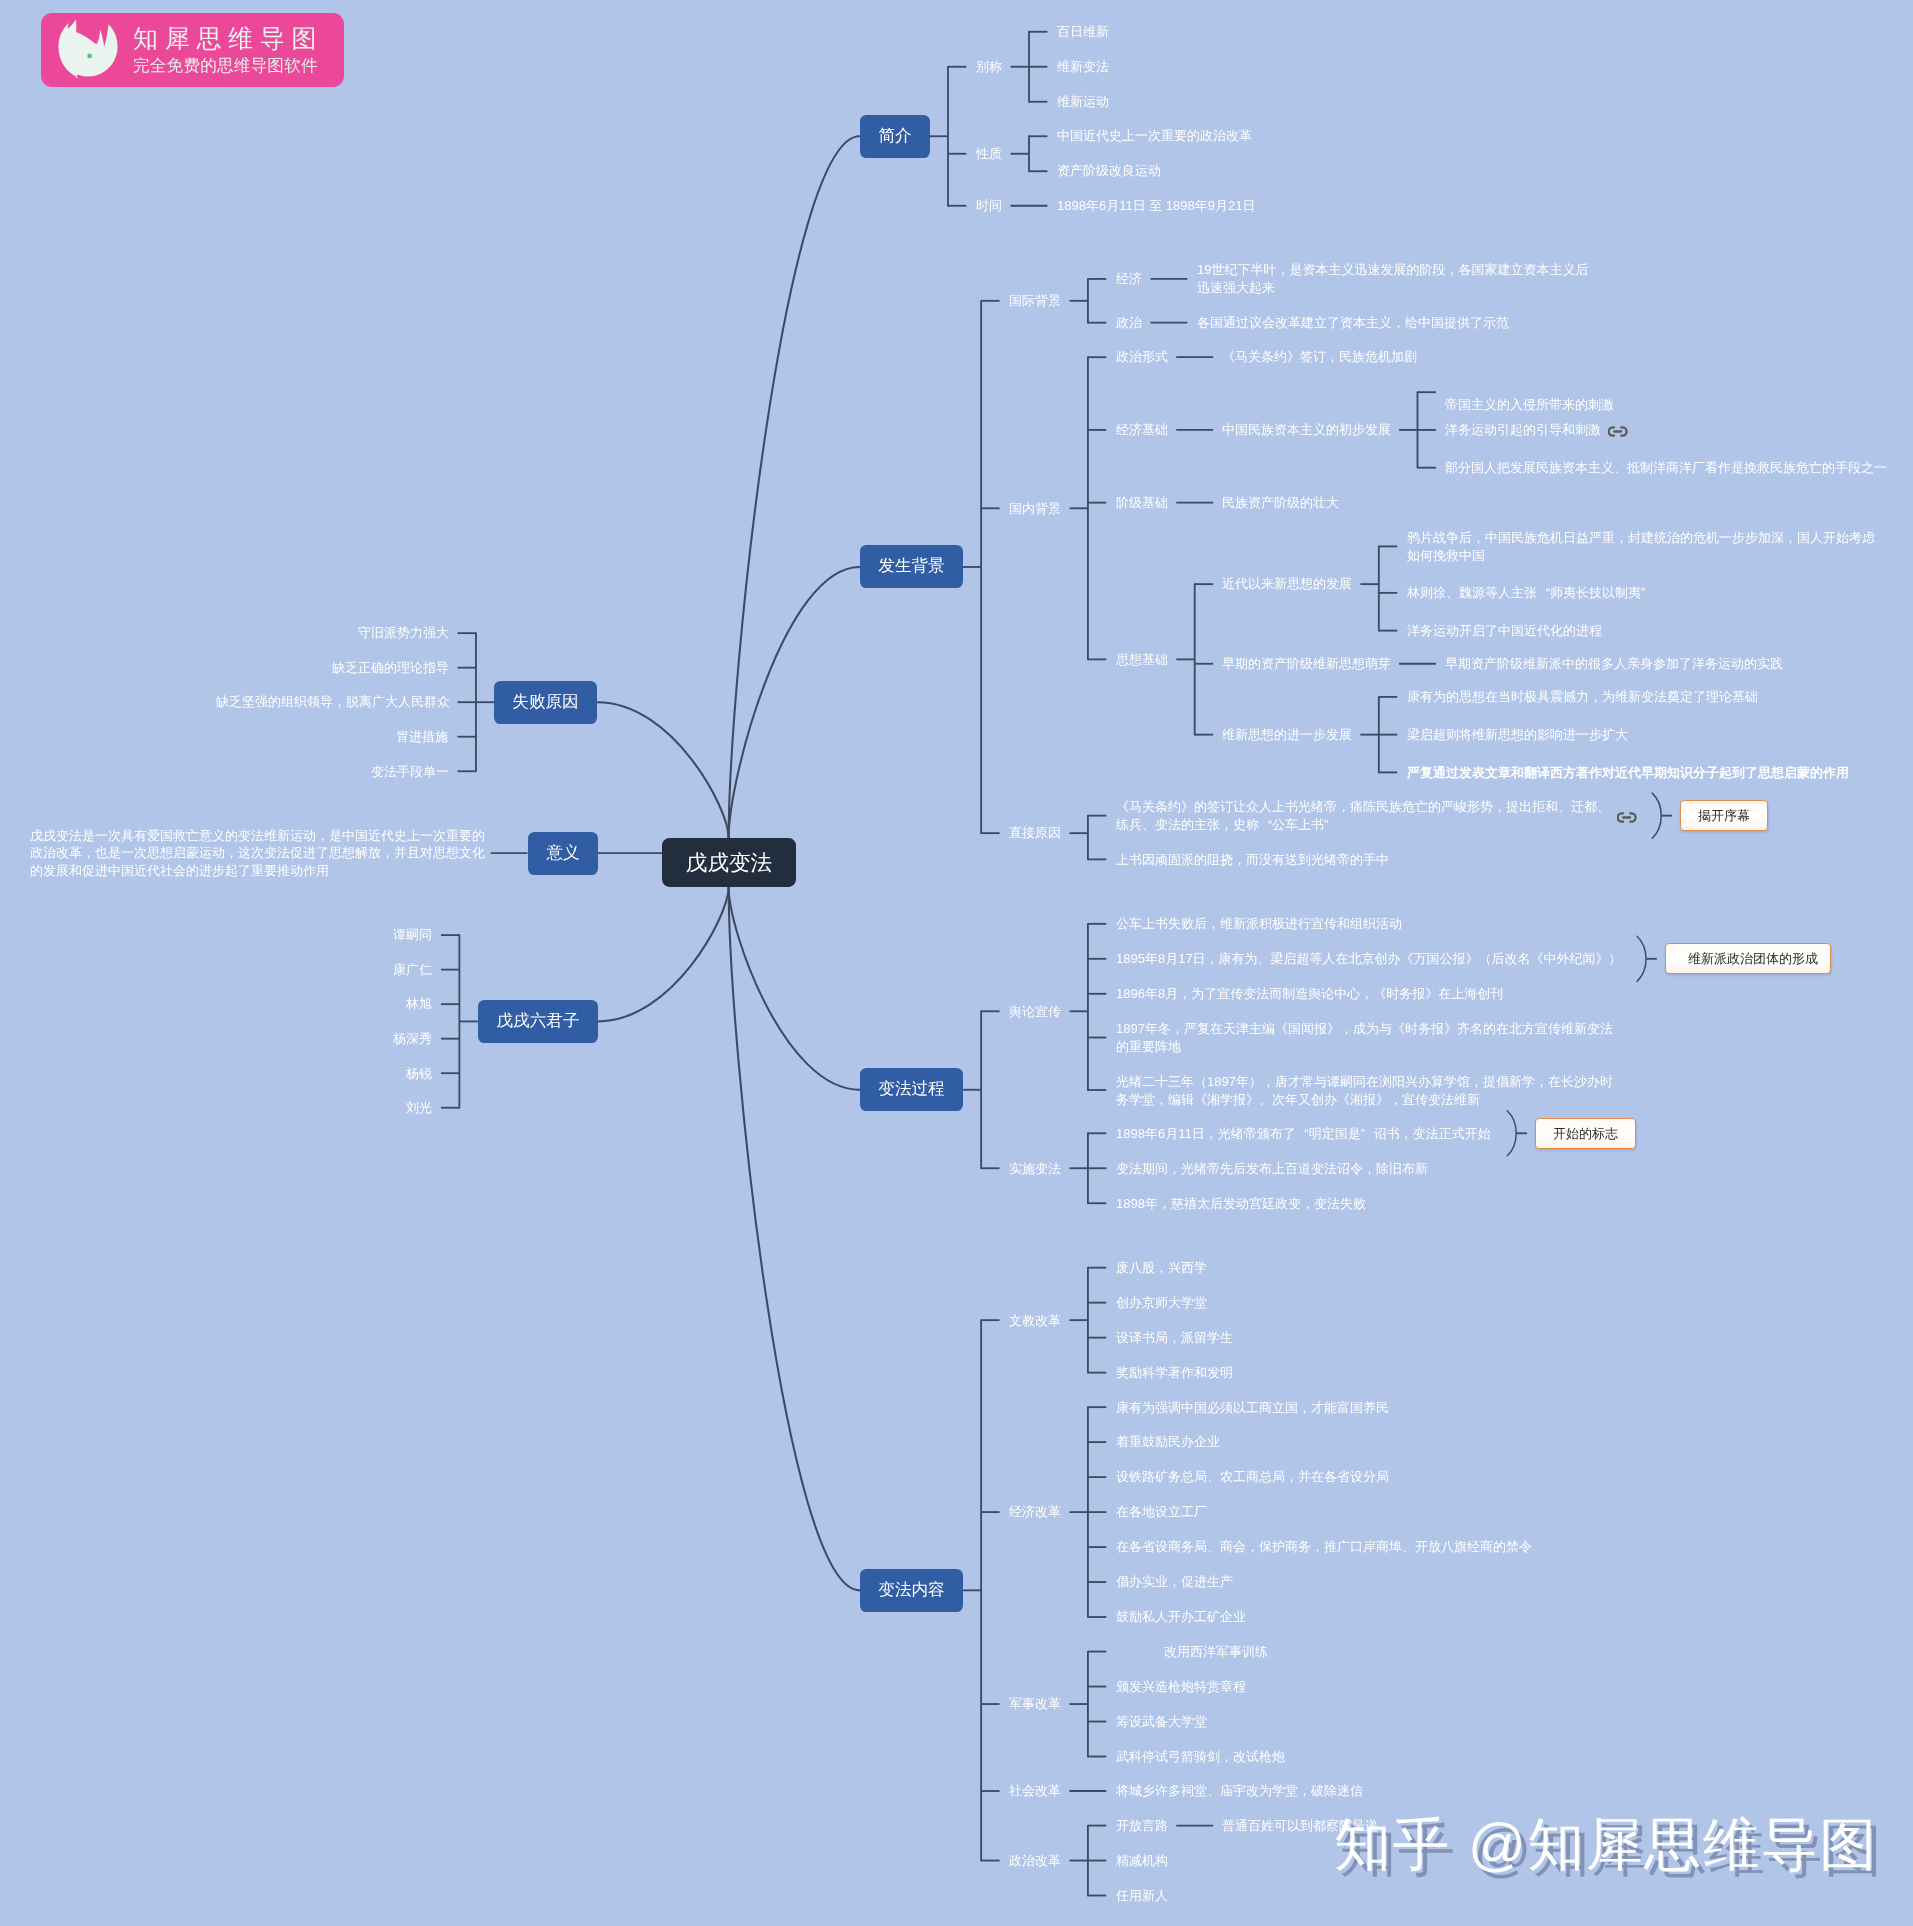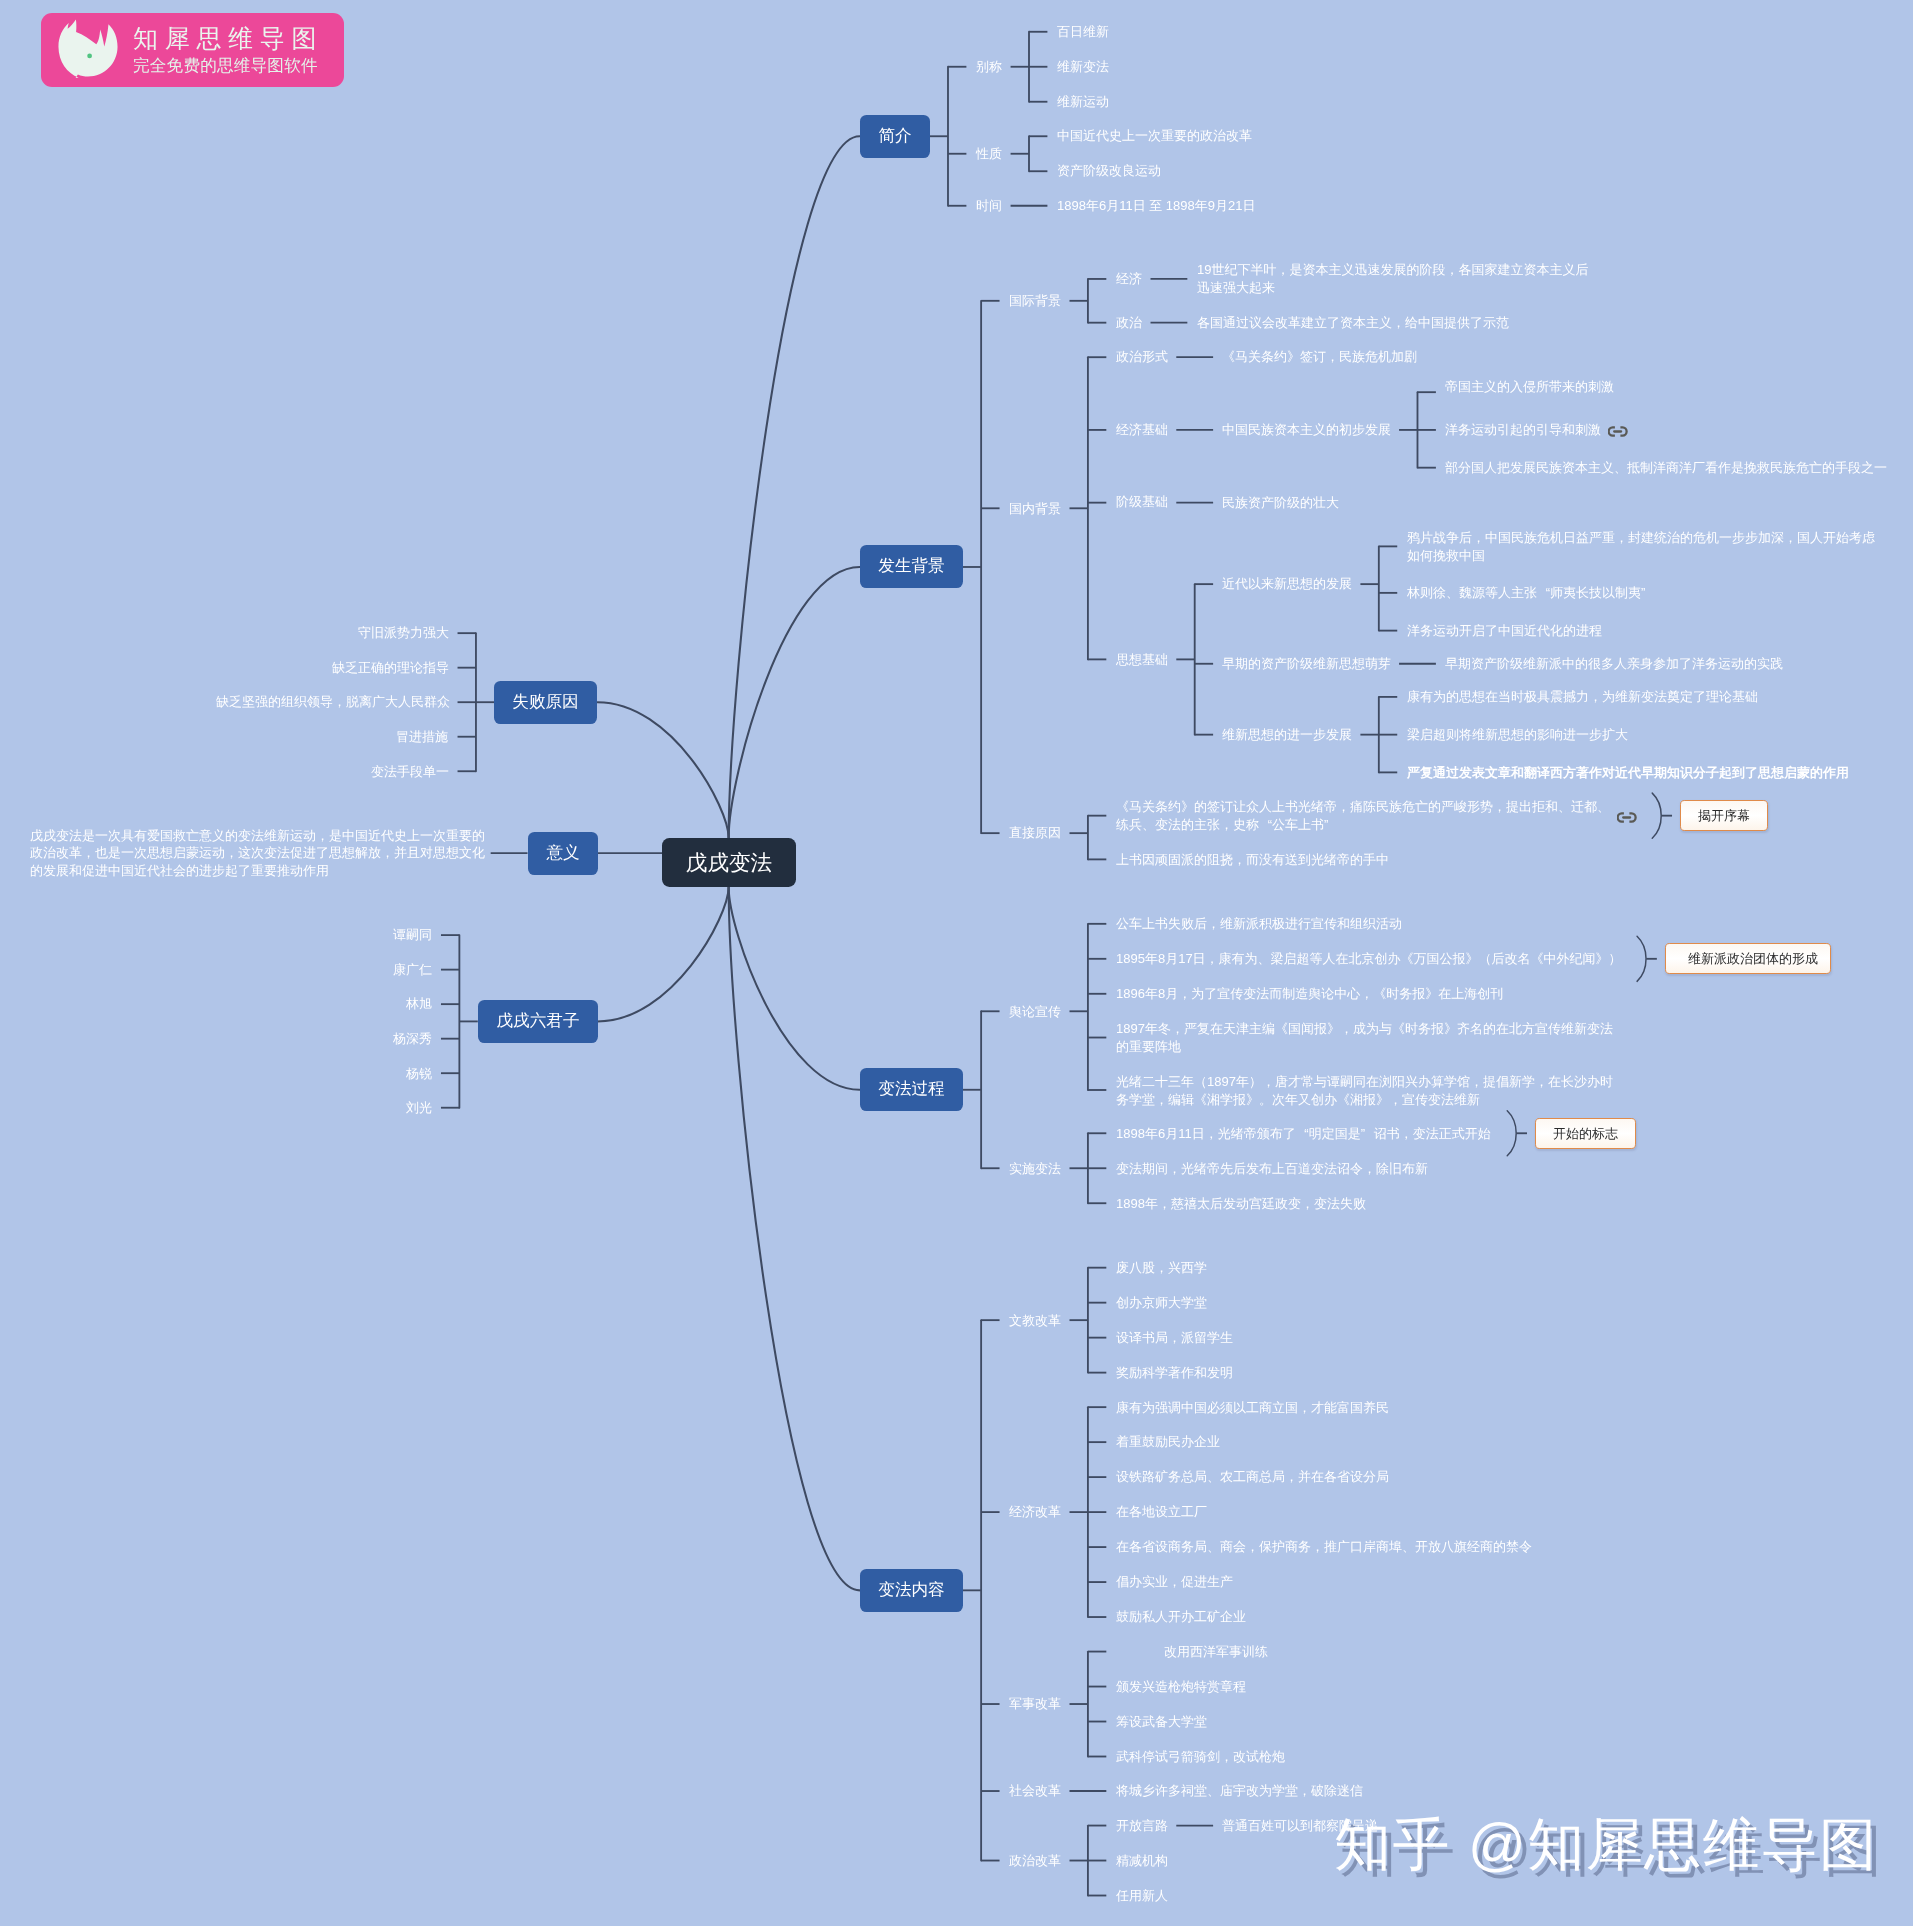--- a/index.html
+++ b/index.html
@@ -211,7 +211,7 @@
     <div class="node n-text" style="left: 1222px; top: 348px; width: 193px; height: 17.5px; display: flex; align-items: center;"><span>《马关条约》签订，民族危机加剧</span></div>
     <div class="node n-text" style="left: 1116px; top: 421px; width: 52px; height: 17.5px; display: flex; align-items: center;"><span>经济基础</span></div>
     <div class="node n-text" style="left: 1222px; top: 421px; width: 168px; height: 17.5px; display: flex; align-items: center;"><span>中国民族资本主义的初步发展</span></div>
-    <div class="node n-text" style="left: 1445px; top: 378px; width: 168px; height: 17.5px; display: flex; align-items: flex-end;"><span>帝国主义的入侵所带来的刺激</span></div>
+    <div class="node n-text" style="left: 1445px; top: 397px; width: 168px; height: 17.5px; display: flex; align-items: flex-end; font-family: Liberation Mono, monospace;"><span>帝国主义的入侵所带来的刺激</span></div>
     <div class="node n-text" style="left: 1445px; top: 421px; width: 181px; height: 17.5px; display: flex; align-items: center;"><span>洋务运动引起的引导和刺激</span><span class="link-icon" style="margin-left: 7.4px; margin-top: 4.1px; display: inline-flex; align-items: center;"><svg width="19.3" height="11" viewBox="0 0 42 24">
           <g fill="none" stroke="#5a5a56" stroke-width="5">
             <path d="M15 3.2 H10.2 a8.8 8.8 0 0 0 0 17.6 H15"></path>

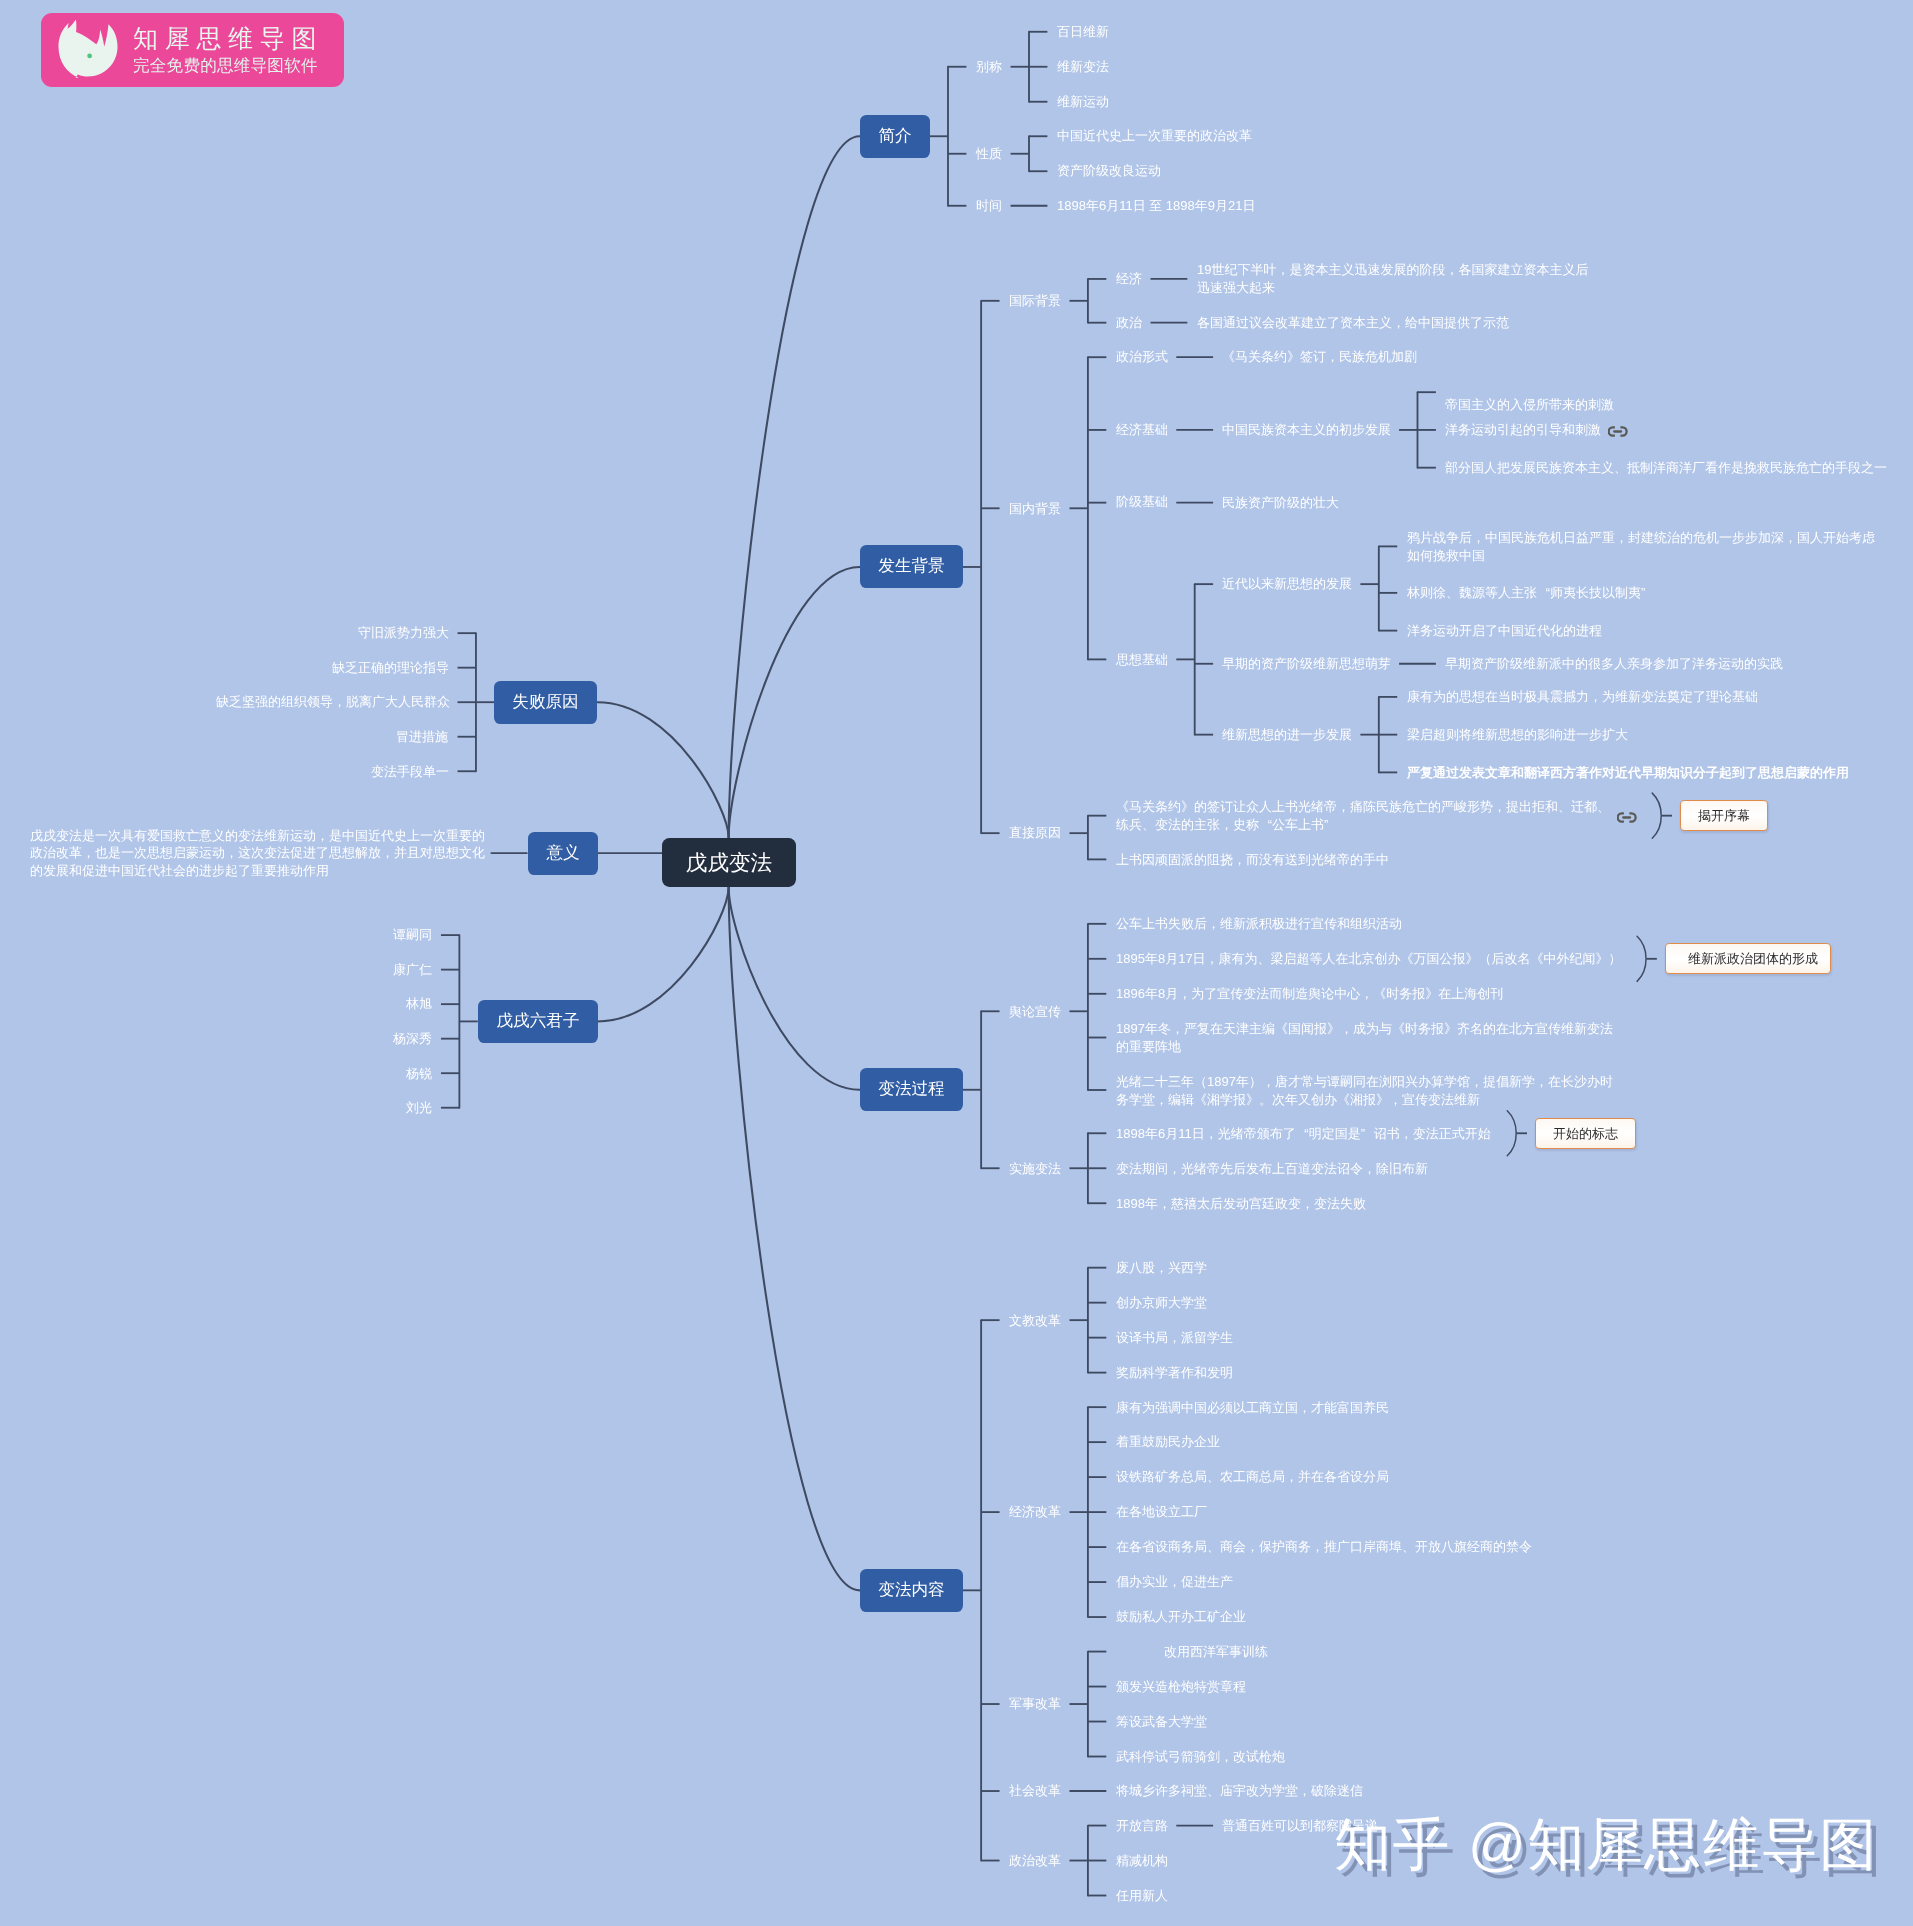--- a/index.html
+++ b/index.html
@@ -220,7 +220,7 @@
           </g>
         </svg></span></div>
     <div class="node n-text" style="left: 1445px; top: 459px; width: 438px; height: 17.5px; display: flex; align-items: center;"><span>部分国人把发展民族资本主义、抵制洋商洋厂看作是挽救民族危亡的手段之一</span></div>
-    <div class="node n-text" style="left: 1116px; top: 494px; width: 52px; height: 17.5px; display: flex; align-items: center; font-family: Liberation Mono, monospace;"><span>阶级基础</span></div>
+    <div class="node n-text" style="left: 1116px; top: 494px; width: 52px; height: 17.5px; display: flex; align-items: center;"><span>阶级基础</span></div>
     <div class="node n-text" style="left: 1222px; top: 494px; width: 116px; height: 17.5px; display: flex; align-items: center;"><span>民族资产阶级的壮大</span></div>
     <div class="node n-text" style="left: 1116px; top: 651px; width: 52px; height: 17.5px; display: flex; align-items: center;"><span>思想基础</span></div>
     <div class="node n-text" style="left: 1222px; top: 575px; width: 129px; height: 17.5px; display: flex; align-items: center;"><span>近代以来新思想的发展</span></div>

